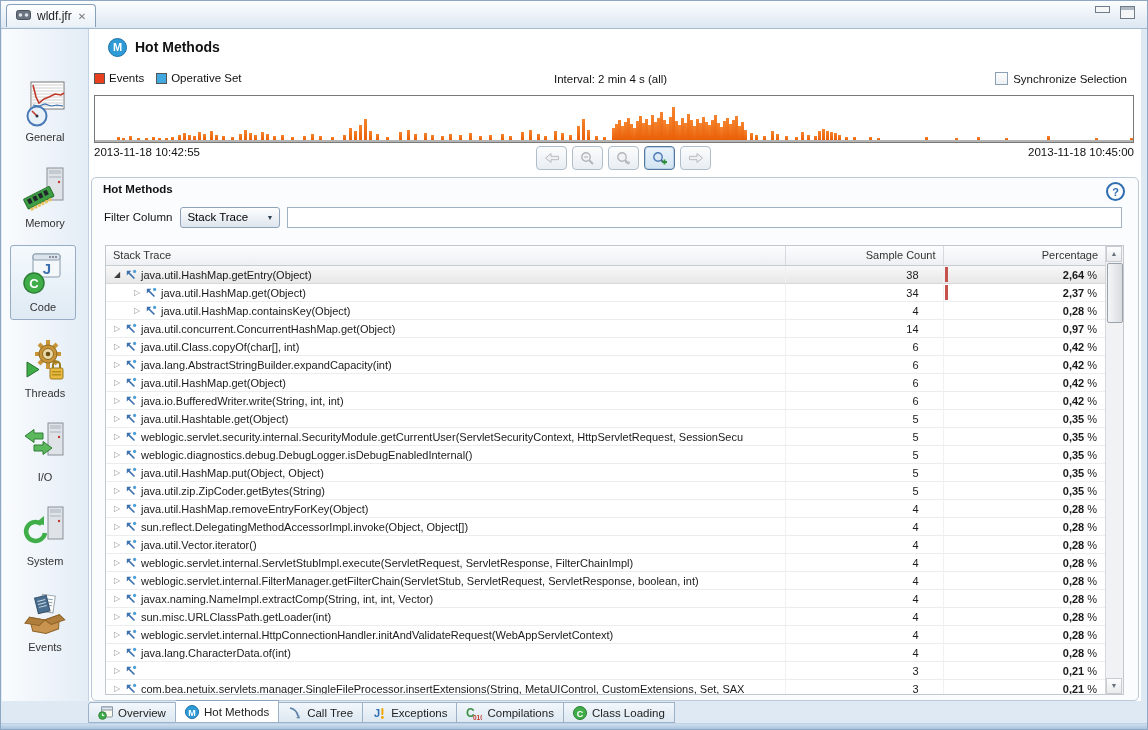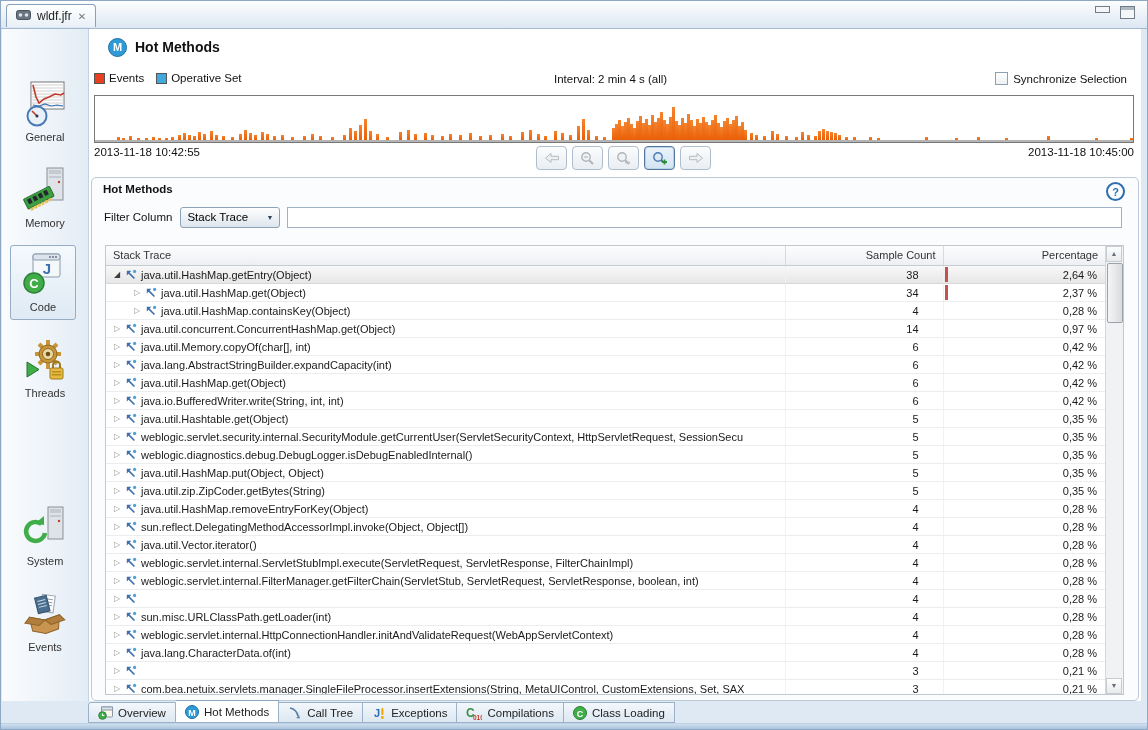--- a/index.html
+++ b/index.html
@@ -77,7 +77,7 @@
   .td.c1{width:682px;border-right:1px solid #f0f1f2;white-space:nowrap;}
   .td.c2{width:158px;border-right:1px solid #f0f1f2;justify-content:flex-end;padding-right:24px;}
   .td.c3{width:162px;justify-content:flex-end;padding-right:8px;position:relative;}
-  .td.c3 b{font-weight:normal;}
+  .td.c3 b{font-weight:bold;}
   .pctbar{position:absolute;left:1px;top:1px;bottom:1px;background:#c4524e;}
   .twistie{width:14px;text-align:center;font-size:8px;color:#9a9a9a;flex:none;}
   .twistie.exp{color:#3c3c3c;}

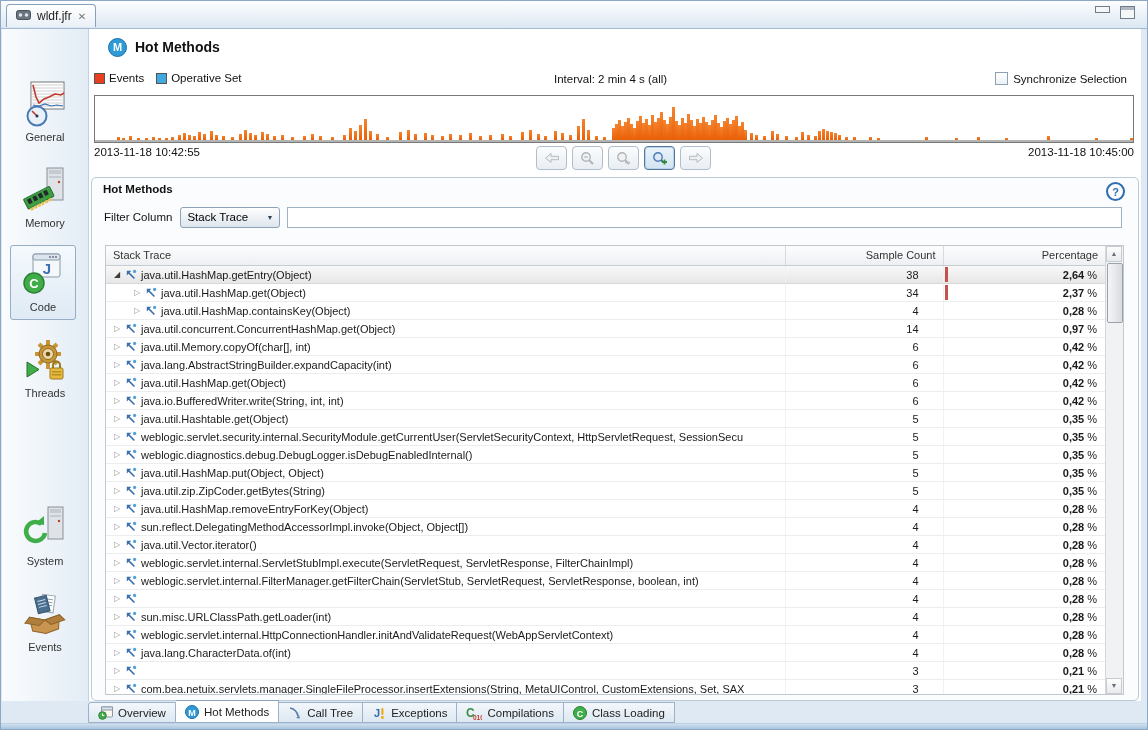--- a/index.html
+++ b/index.html
@@ -508,7 +508,7 @@
                       <path d="M1.8 1.8h4.6L4.6 3.6 10 9 8.9 10.1 3.5 4.7 1.8 6.4z" fill="#3b6fae"></path>
                     </svg>
                   </span>
-                  <span>java.util.Memory.copyOf(char[], int)</span>
+                  <span>java.util.Class.copyOf(char[], int)</span>
                 </div>
                 <div class="td c2">6</div>
                 <div class="td c3">

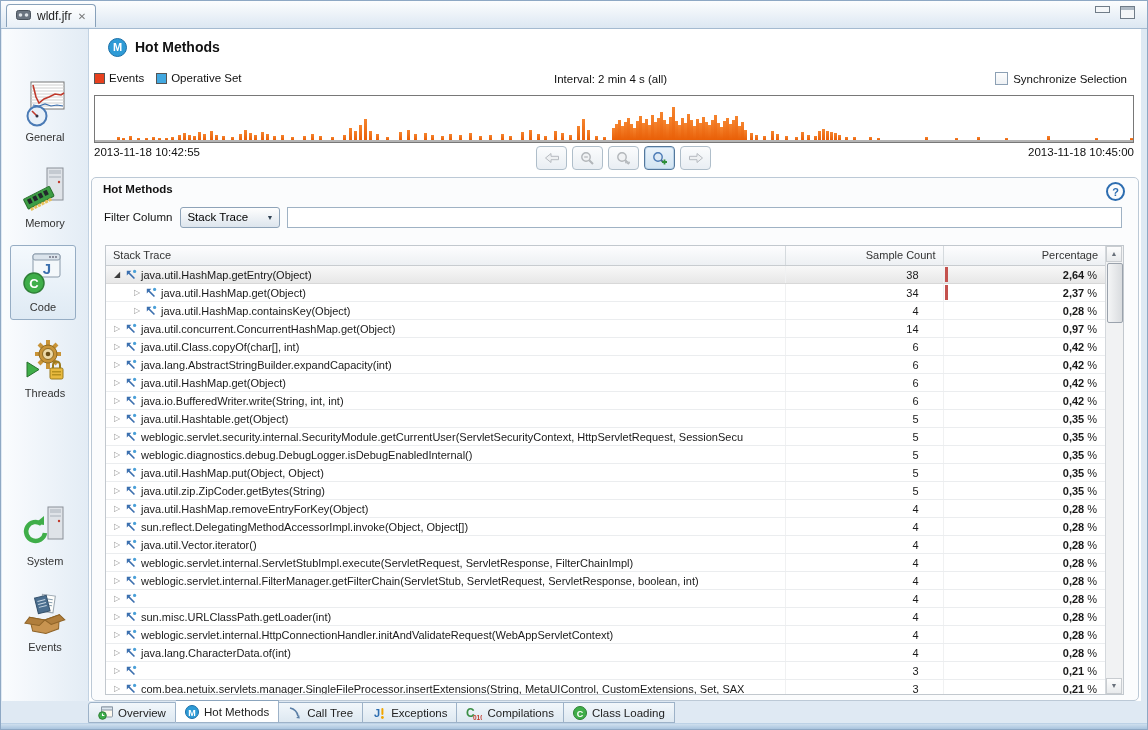--- a/index.html
+++ b/index.html
@@ -178,6 +178,14 @@
             <rect x="30" y="36" width="9" height="1.5" fill="#b5901e"></rect>
             <rect x="30" y="39" width="9" height="1.5" fill="#b5901e"></rect>
           </svg></span><span>Threads</span></div>
+      <div class="side-item" style="top: 390px;"><span class="icn"><svg width="46" height="50" viewBox="0 0 46 50">
+            <rect x="26" y="4" width="15" height="32" fill="#dfe3e8" stroke="#8a9098"></rect>
+            <rect x="28" y="6" width="11" height="4" fill="#c4cad1"></rect>
+            <rect x="28" y="12" width="11" height="2" fill="#c4cad1"></rect>
+            <circle cx="37" cy="18" r="1.2" fill="#c0392b"></circle>
+            <path d="M21 14h-9v-3.5L3 17l9 6.5V20h9z" fill="#5cb85c" stroke="#2e7f36"></path>
+            <path d="M12 26h9v-3.5L30 29l-9 6.5V32h-9z" fill="#5cb85c" stroke="#2e7f36"></path>
+          </svg></span><span>I/O</span></div>
       <div class="side-item" style="top: 474px;"><span class="icn"><svg width="46" height="50" viewBox="0 0 46 50">
             <rect x="26" y="4" width="15" height="32" fill="#dfe3e8" stroke="#8a9098"></rect>
             <rect x="28" y="6" width="11" height="4" fill="#c4cad1"></rect>

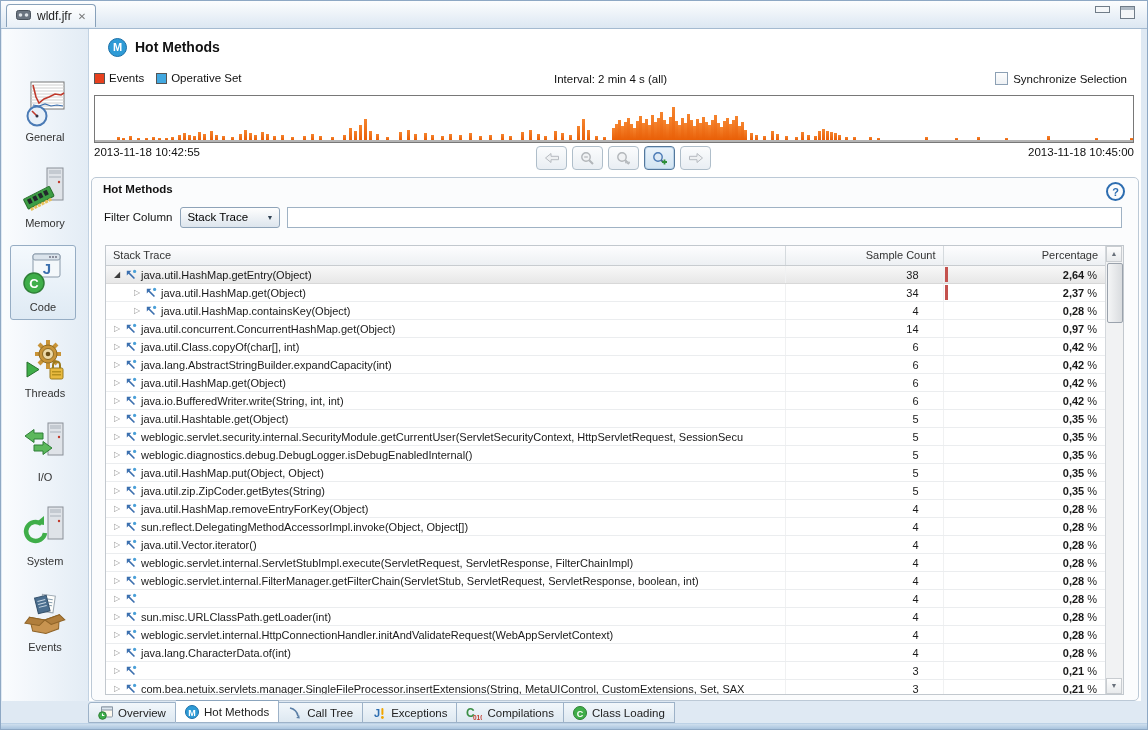--- a/index.html
+++ b/index.html
@@ -754,6 +754,7 @@
                       <path d="M1.8 1.8h4.6L4.6 3.6 10 9 8.9 10.1 3.5 4.7 1.8 6.4z" fill="#3b6fae"></path>
                     </svg>
                   </span>
+                  <span>javax.naming.NameImpl.extractComp(String, int, int, Vector)</span>
                 </div>
                 <div class="td c2">4</div>
                 <div class="td c3">

